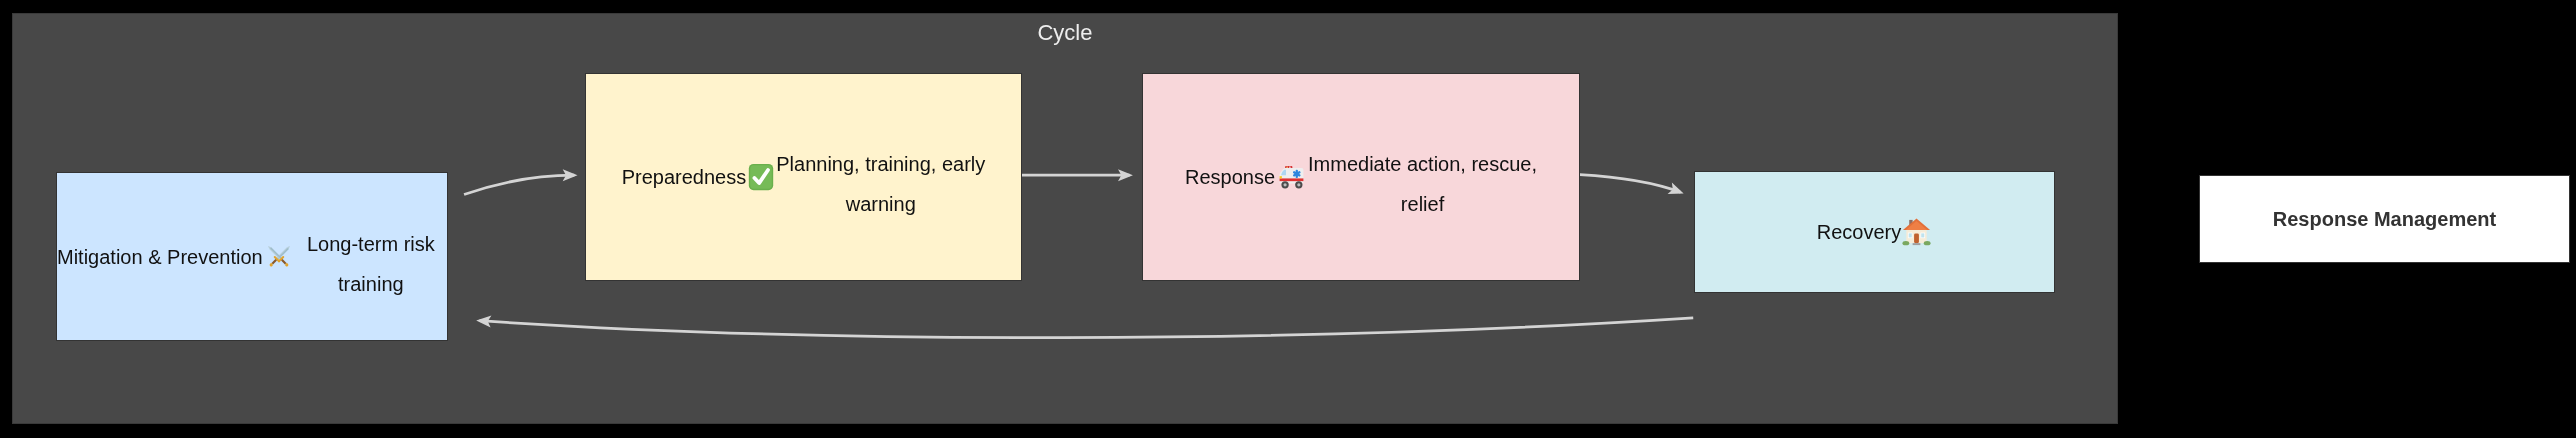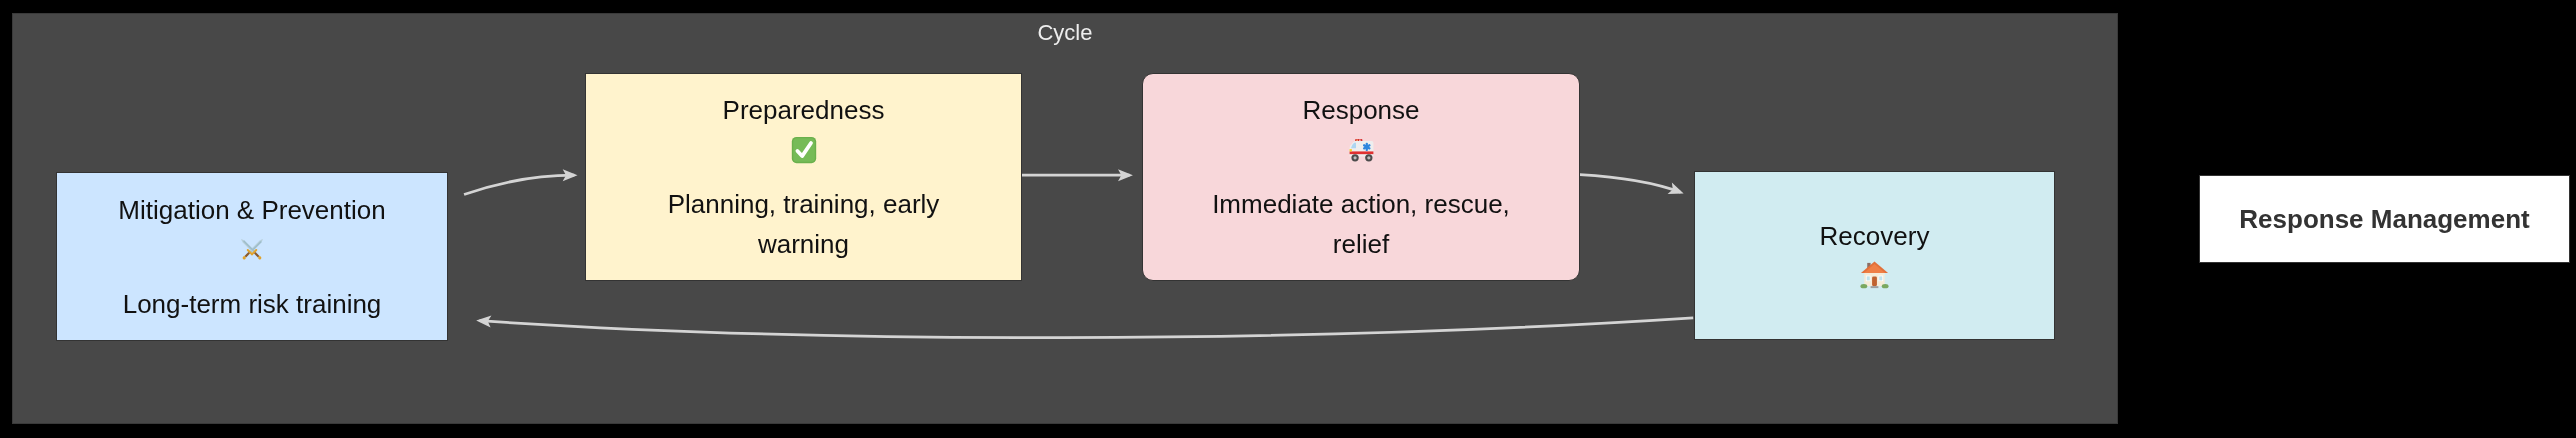--- a/index.html
+++ b/index.html
@@ -54,11 +54,11 @@
     box-sizing: border-box;
     border: 1.7px solid var(--node-border, #333);
     display: flex;
-    flex-direction: column;
+    flex-direction: row;
     align-items: center;
     justify-content: center;
     color: var(--text-dark, #111);
-    font-size: 26px;
+    font-size: 20px;
     text-align: center;
   }
   .node .line { line-height: 40px; height: 40px; white-space: nowrap; }

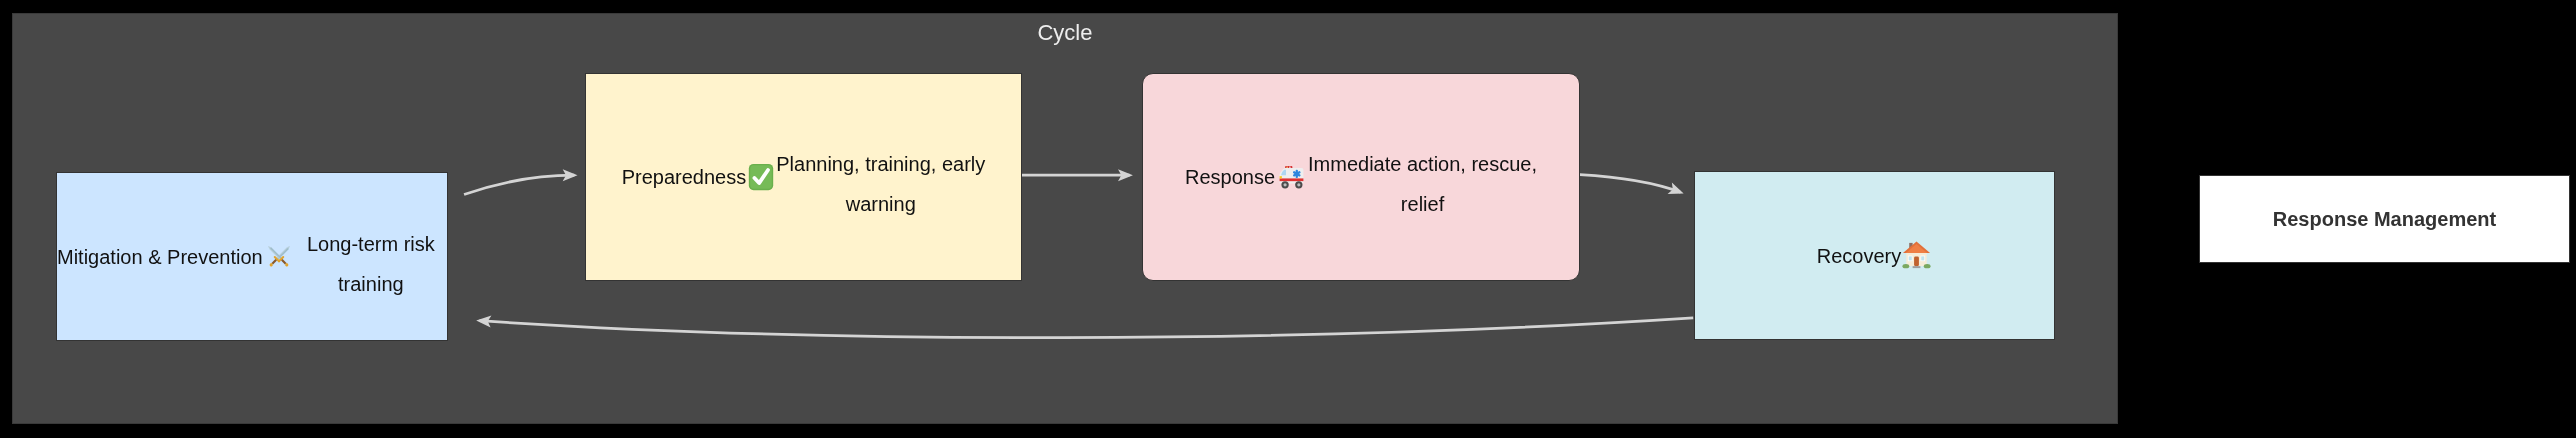--- a/index.html
+++ b/index.html
@@ -71,7 +71,7 @@
   }
   #node-mitigation   { left: 56px;  top: 172px; width: 392px; height: 169px; background: var(--mitigation-fill, #cce5ff); }
   #node-preparedness { left: 585px; top: 73px; width: 437px; height: 208px; background: var(--preparedness-fill, #fff3cd); }
-  #node-response     { left: 1142px; top: 73px; width: 438px; height: 208px; background: var(--response-fill, #f8d7da); border-radius: 11px; }
+  #node-response     { left: 1142px; top: 73px; width: 438px; height: 208px; background: var(--response-fill, #f8d7da); }
   #node-recovery     { left: 1694px; top: 171px; width: 361px; height: 169px; background: var(--recovery-fill, #d1ecf1); }
   #node-management {
     left: 2199px; top: 175px; width: 371px; height: 88px;

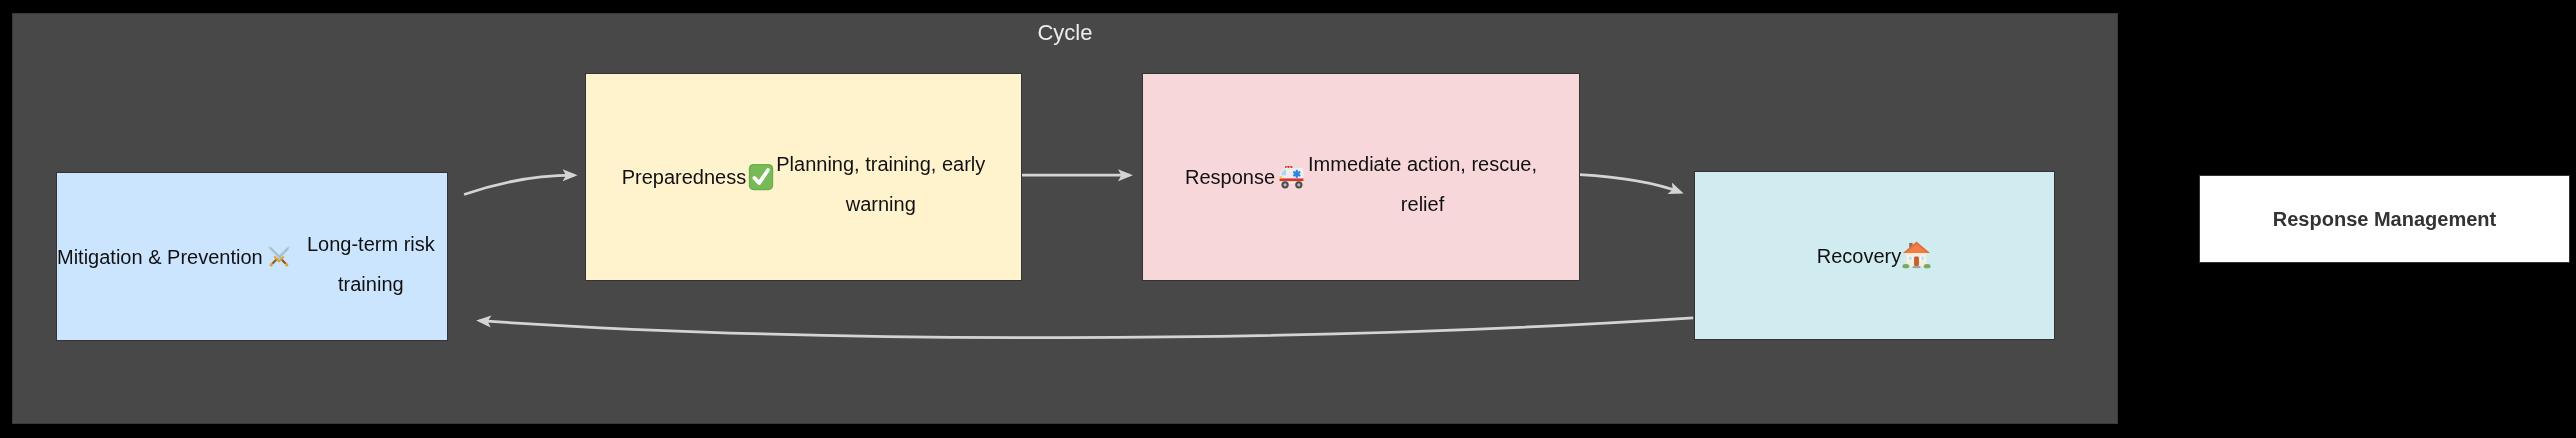--- a/index.html
+++ b/index.html
@@ -72,7 +72,7 @@
   #node-mitigation   { left: 56px;  top: 172px; width: 392px; height: 169px; background: var(--mitigation-fill, #cce5ff); }
   #node-preparedness { left: 585px; top: 73px; width: 437px; height: 208px; background: var(--preparedness-fill, #fff3cd); }
   #node-response     { left: 1142px; top: 73px; width: 438px; height: 208px; background: var(--response-fill, #f8d7da); }
-  #node-recovery     { left: 1694px; top: 171px; width: 361px; height: 169px; background: var(--recovery-fill, #d1ecf1); }
+  #node-recovery     { left: 1694px; top: 171px; width: 361px; height: 122px; background: var(--recovery-fill, #d1ecf1); }
   #node-management {
     left: 2199px; top: 175px; width: 371px; height: 88px;
     background: var(--management-fill, #fff);

